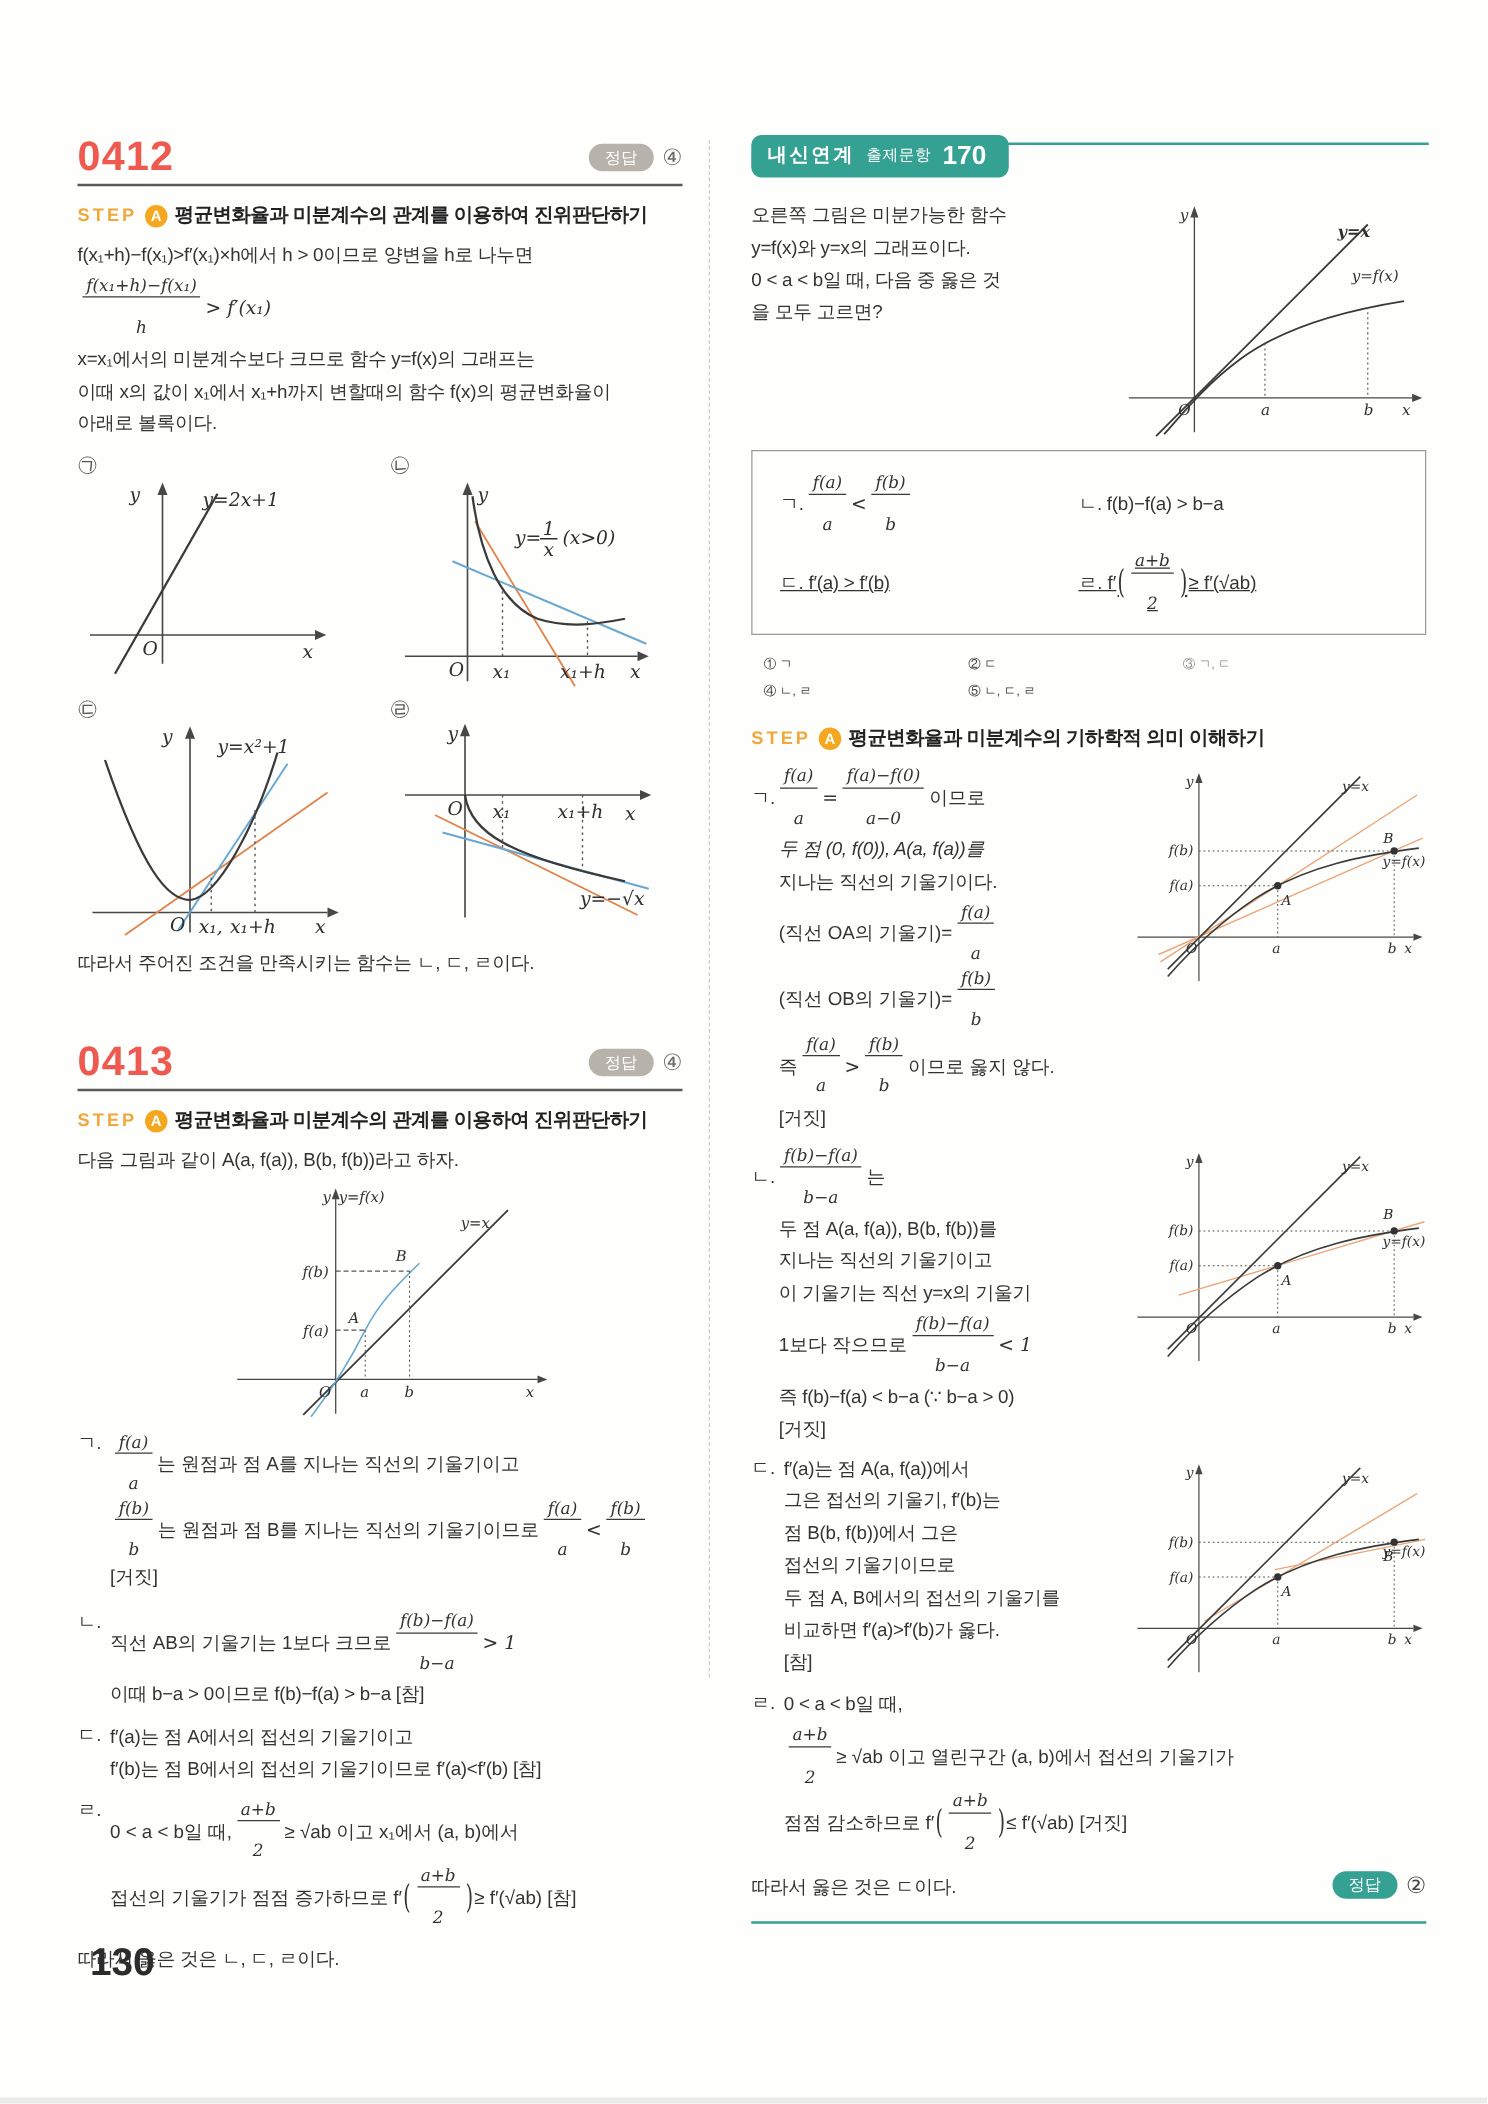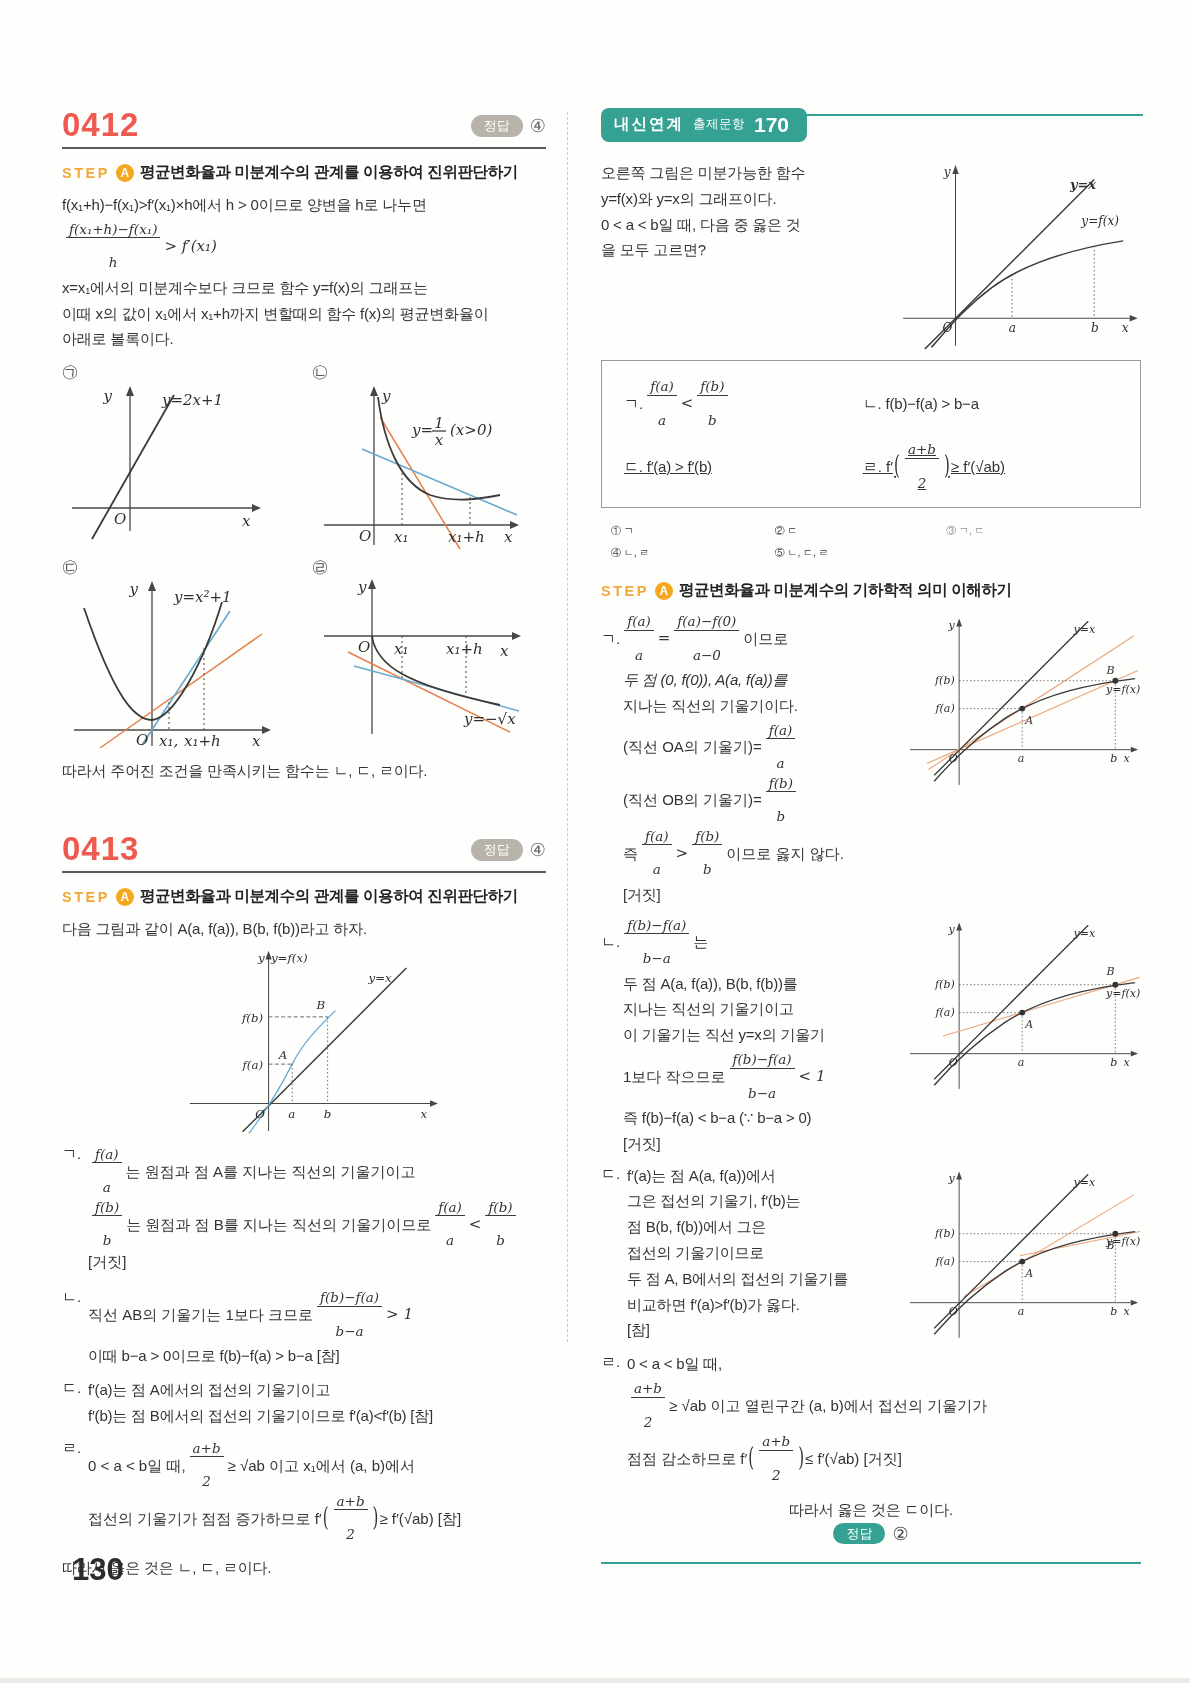--- a/index.html
+++ b/index.html
@@ -78,7 +78,7 @@
   .soltext{width:292px;}
   .solgraph{width:242px;padding-top:4px;}
   .bottom-rule{height:2px;background:#35a193;margin-top:14px;}
-  .concl-row{display:flex;justify-content:space-between;align-items:center;margin-top:10px;flex-direction:column;}
+  .concl-row{display:flex;justify-content:space-between;align-items:center;margin-top:10px;}
 </style>
 </head>
 <body>

